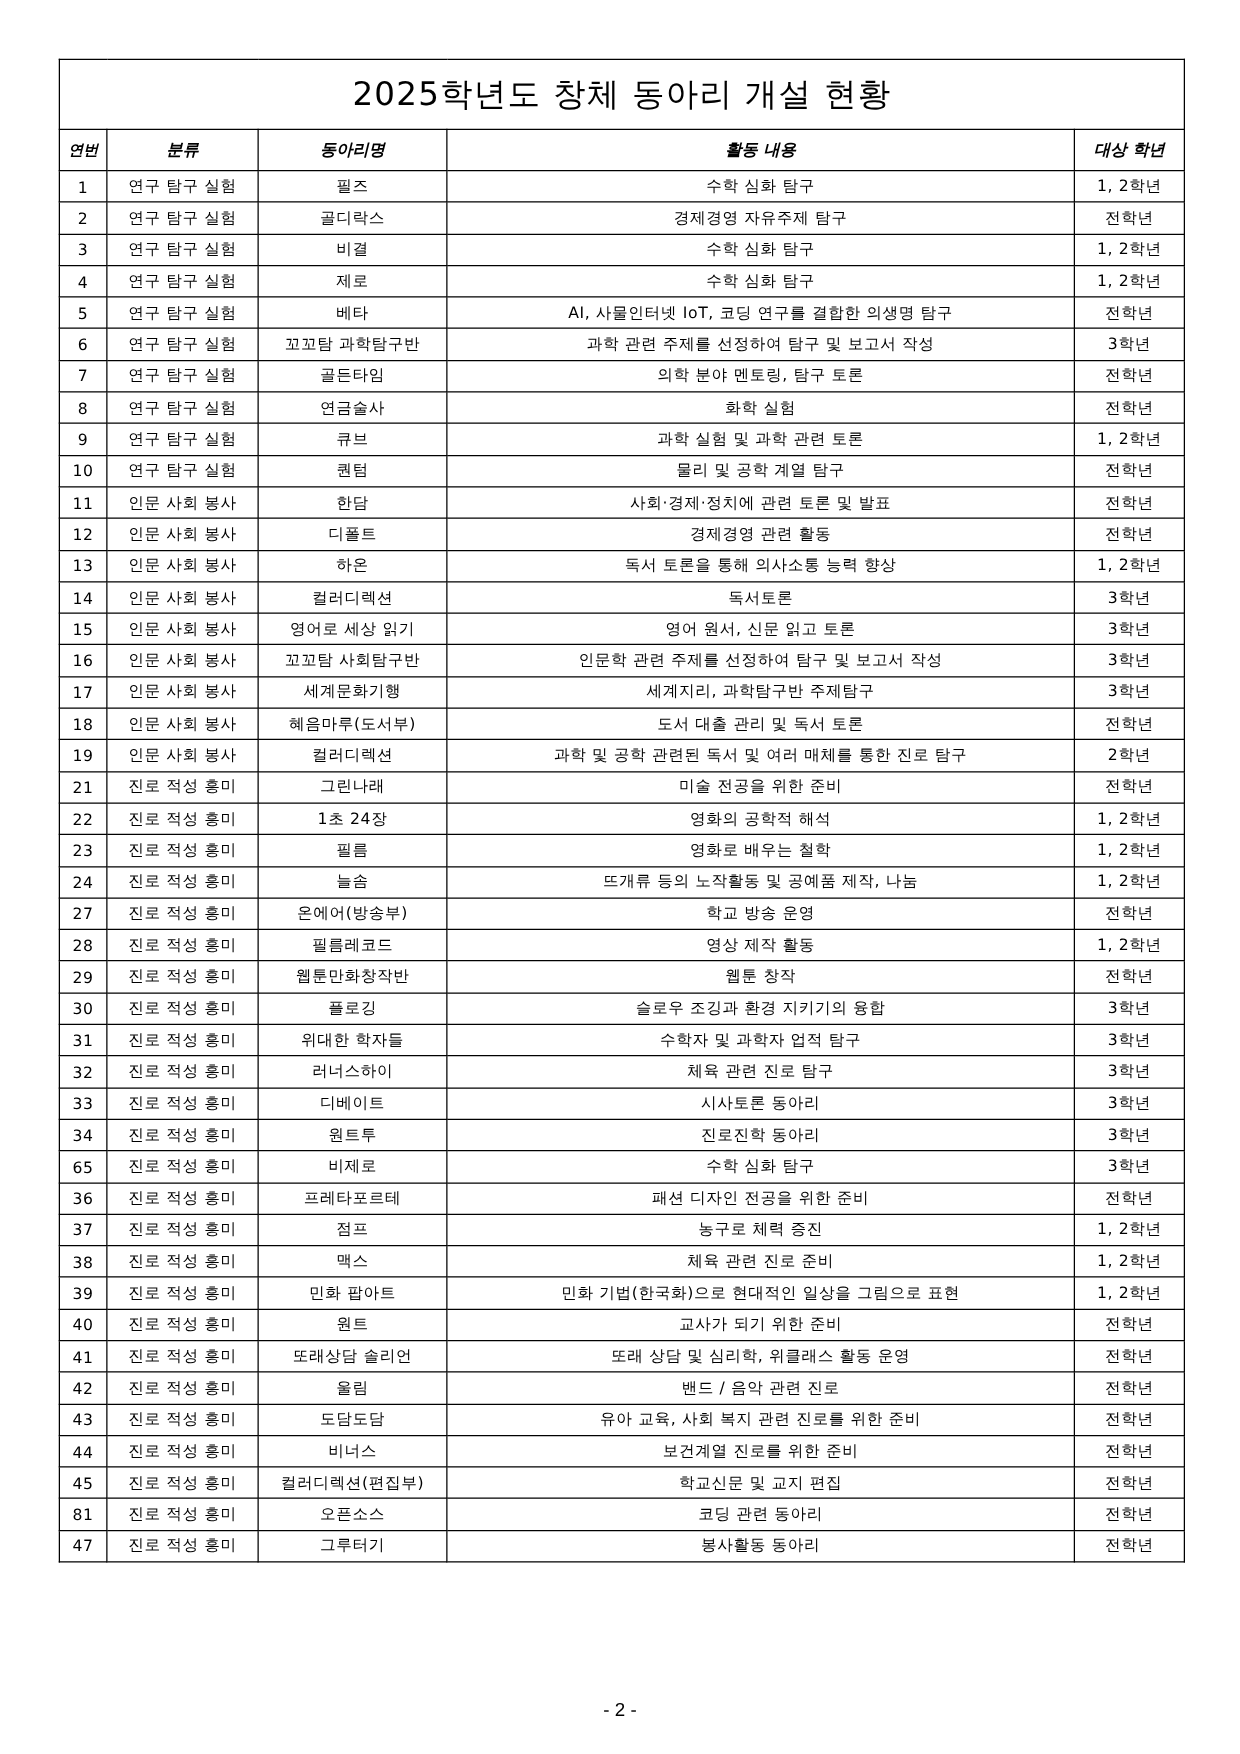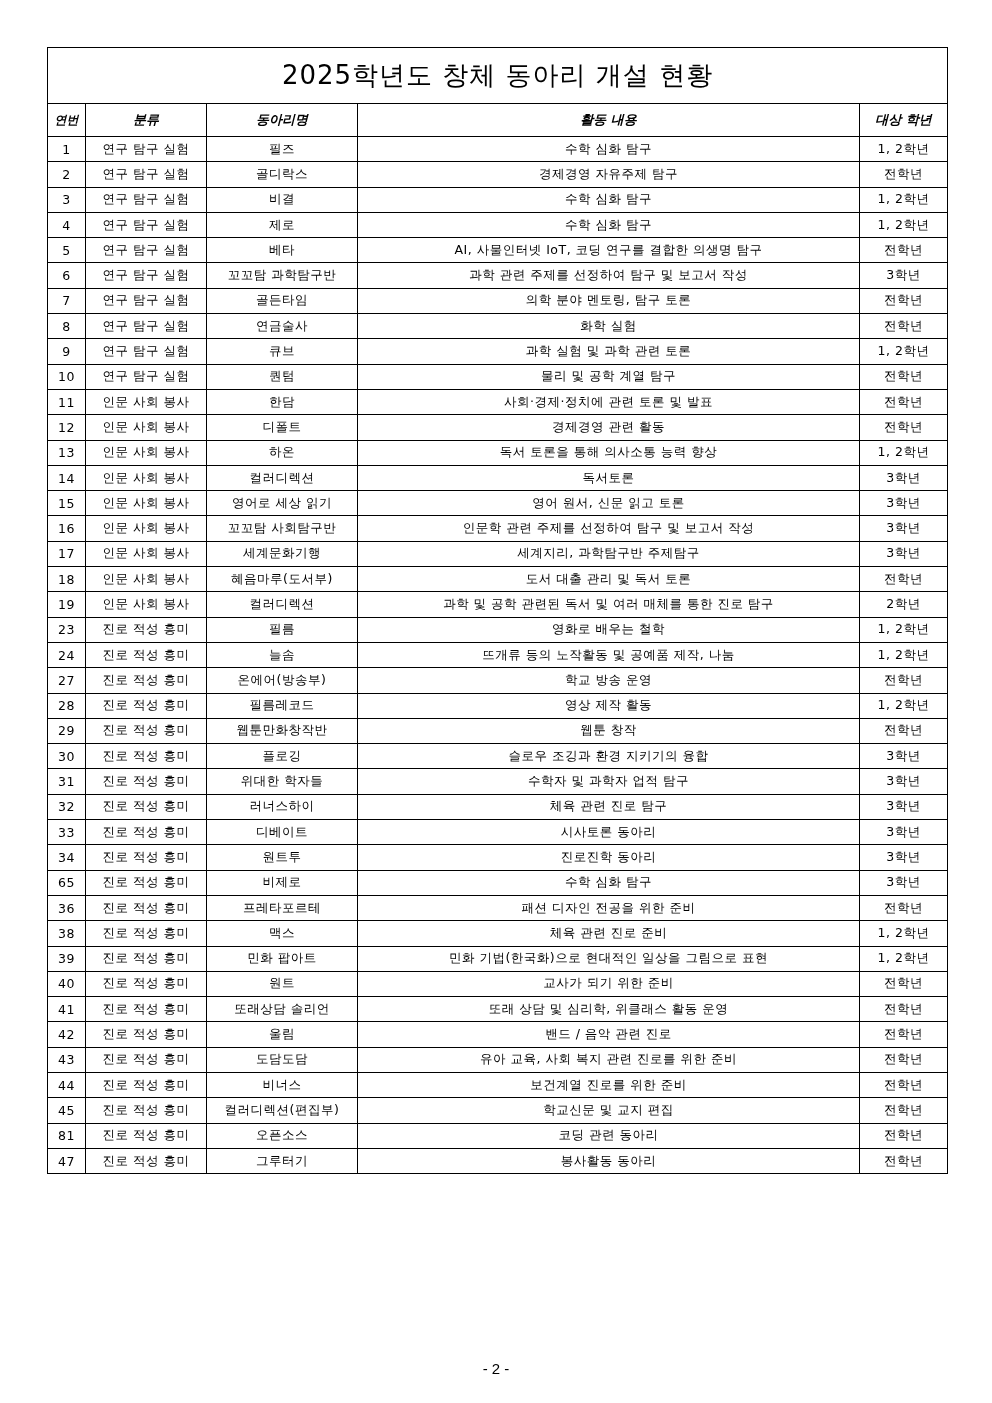--- a/index.html
+++ b/index.html
@@ -172,6 +172,13 @@
           <td>2학년</td>
         </tr>
         <tr>
+          <td>21</td>
+          <td>진로 적성 흥미</td>
+          <td>그린나래</td>
+          <td>미술 전공을 위한 준비</td>
+          <td>전학년</td>
+        </tr>
+        <tr>
           <td>23</td>
           <td>진로 적성 흥미</td>
           <td>필름</td>

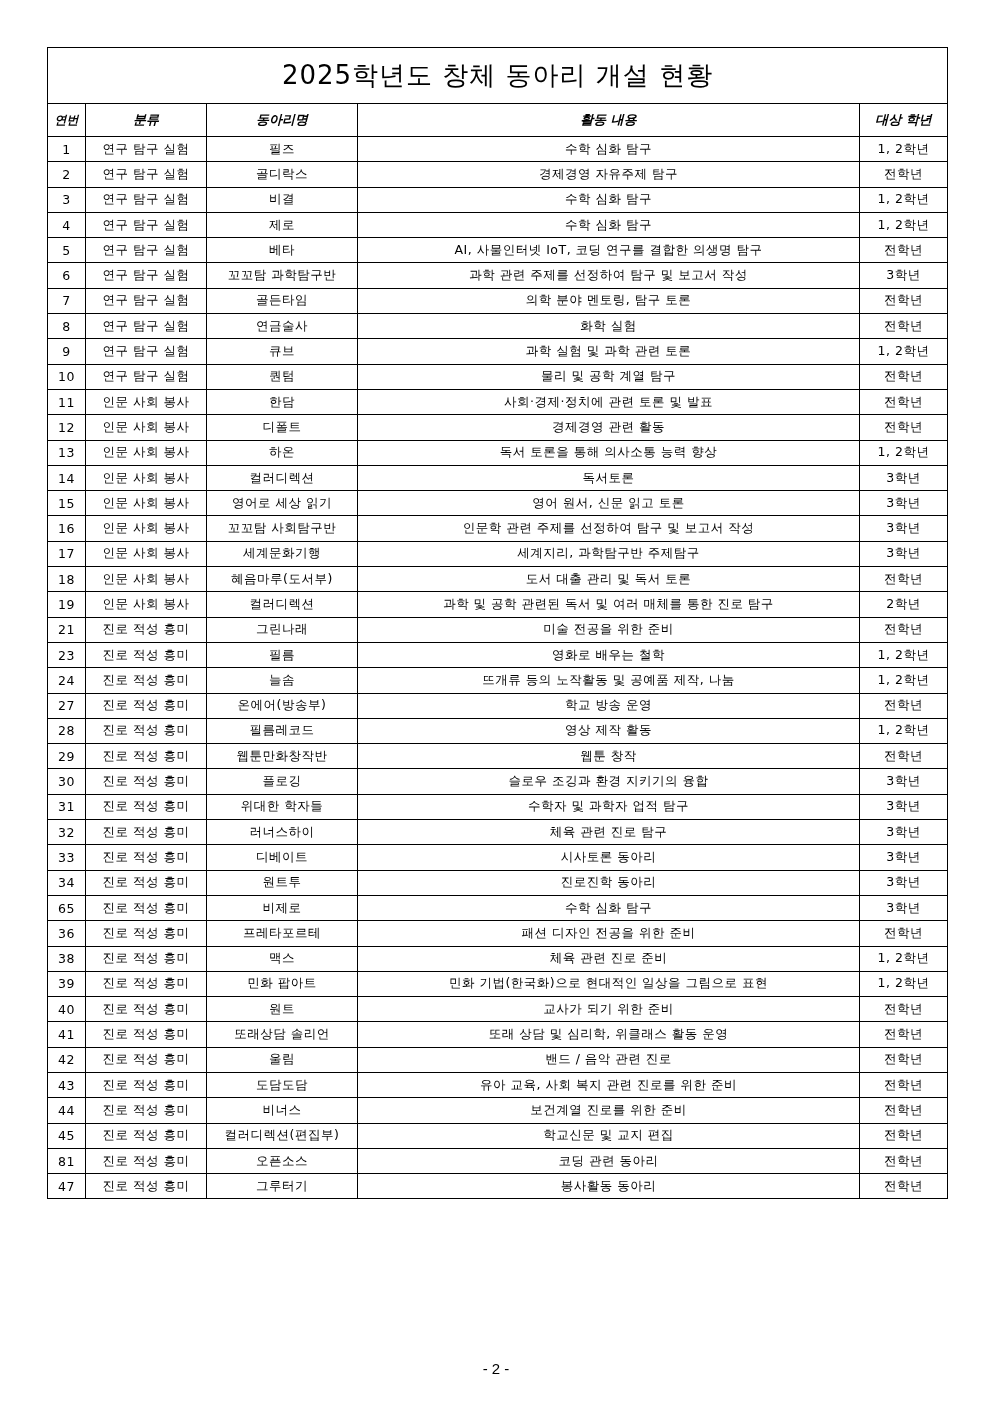--- a/index.html
+++ b/index.html
@@ -179,6 +179,13 @@
           <td>전학년</td>
         </tr>
         <tr>
+          <td>22</td>
+          <td>진로 적성 흥미</td>
+          <td>1초 24장</td>
+          <td>영화의 공학적 해석</td>
+          <td>1, 2학년</td>
+        </tr>
+        <tr>
           <td>23</td>
           <td>진로 적성 흥미</td>
           <td>필름</td>

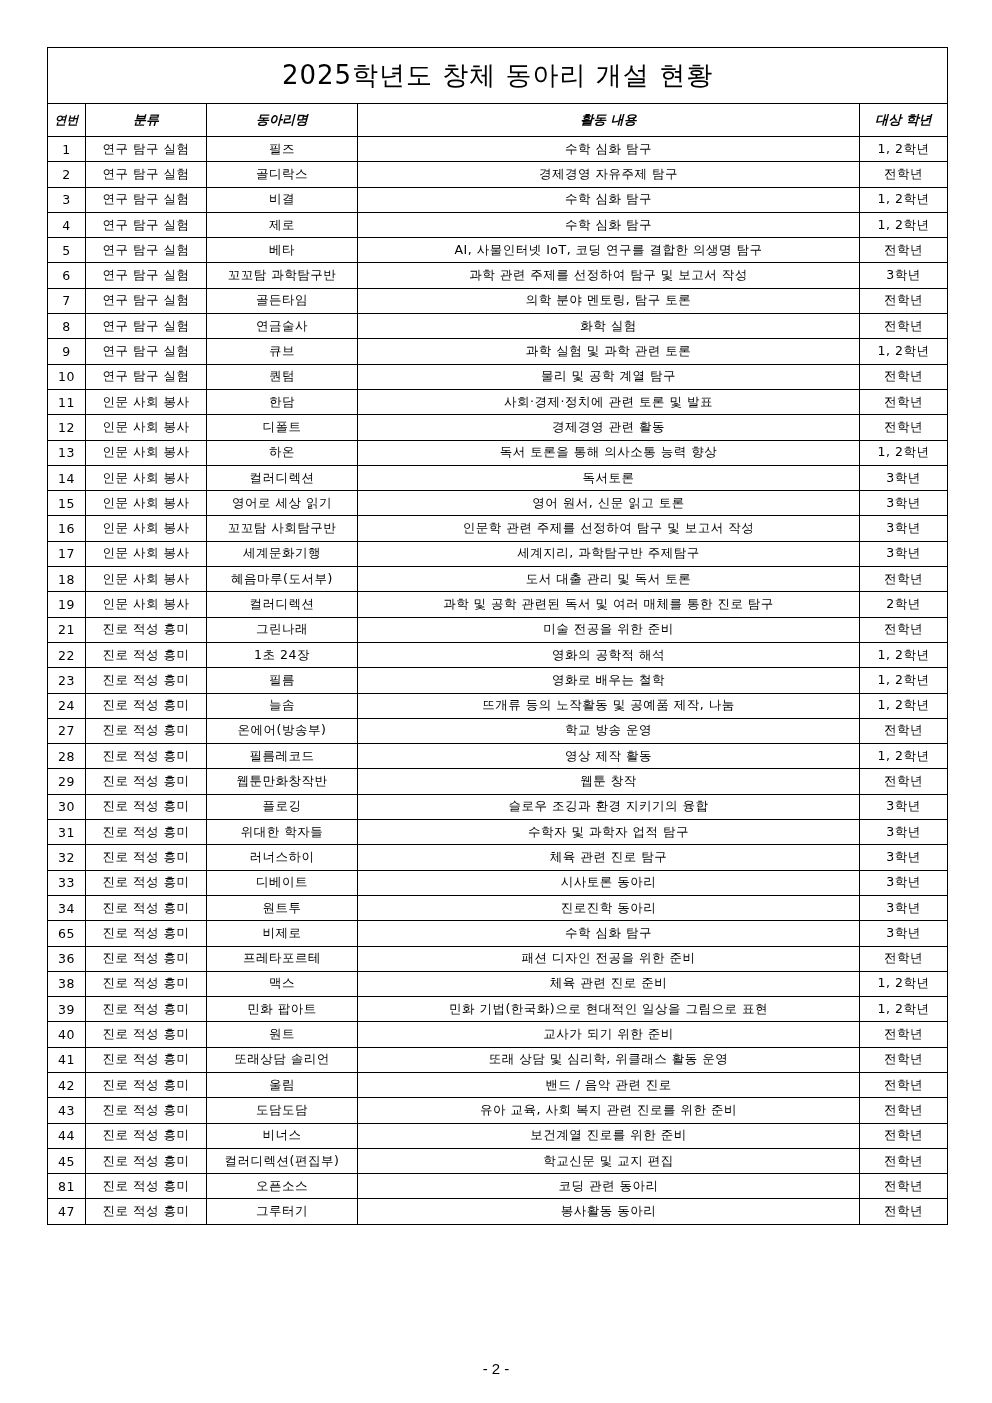--- a/index.html
+++ b/index.html
@@ -270,6 +270,13 @@
           <td>전학년</td>
         </tr>
         <tr>
+          <td>37</td>
+          <td>진로 적성 흥미</td>
+          <td>점프</td>
+          <td>농구로 체력 증진</td>
+          <td>1, 2학년</td>
+        </tr>
+        <tr>
           <td>38</td>
           <td>진로 적성 흥미</td>
           <td>맥스</td>

